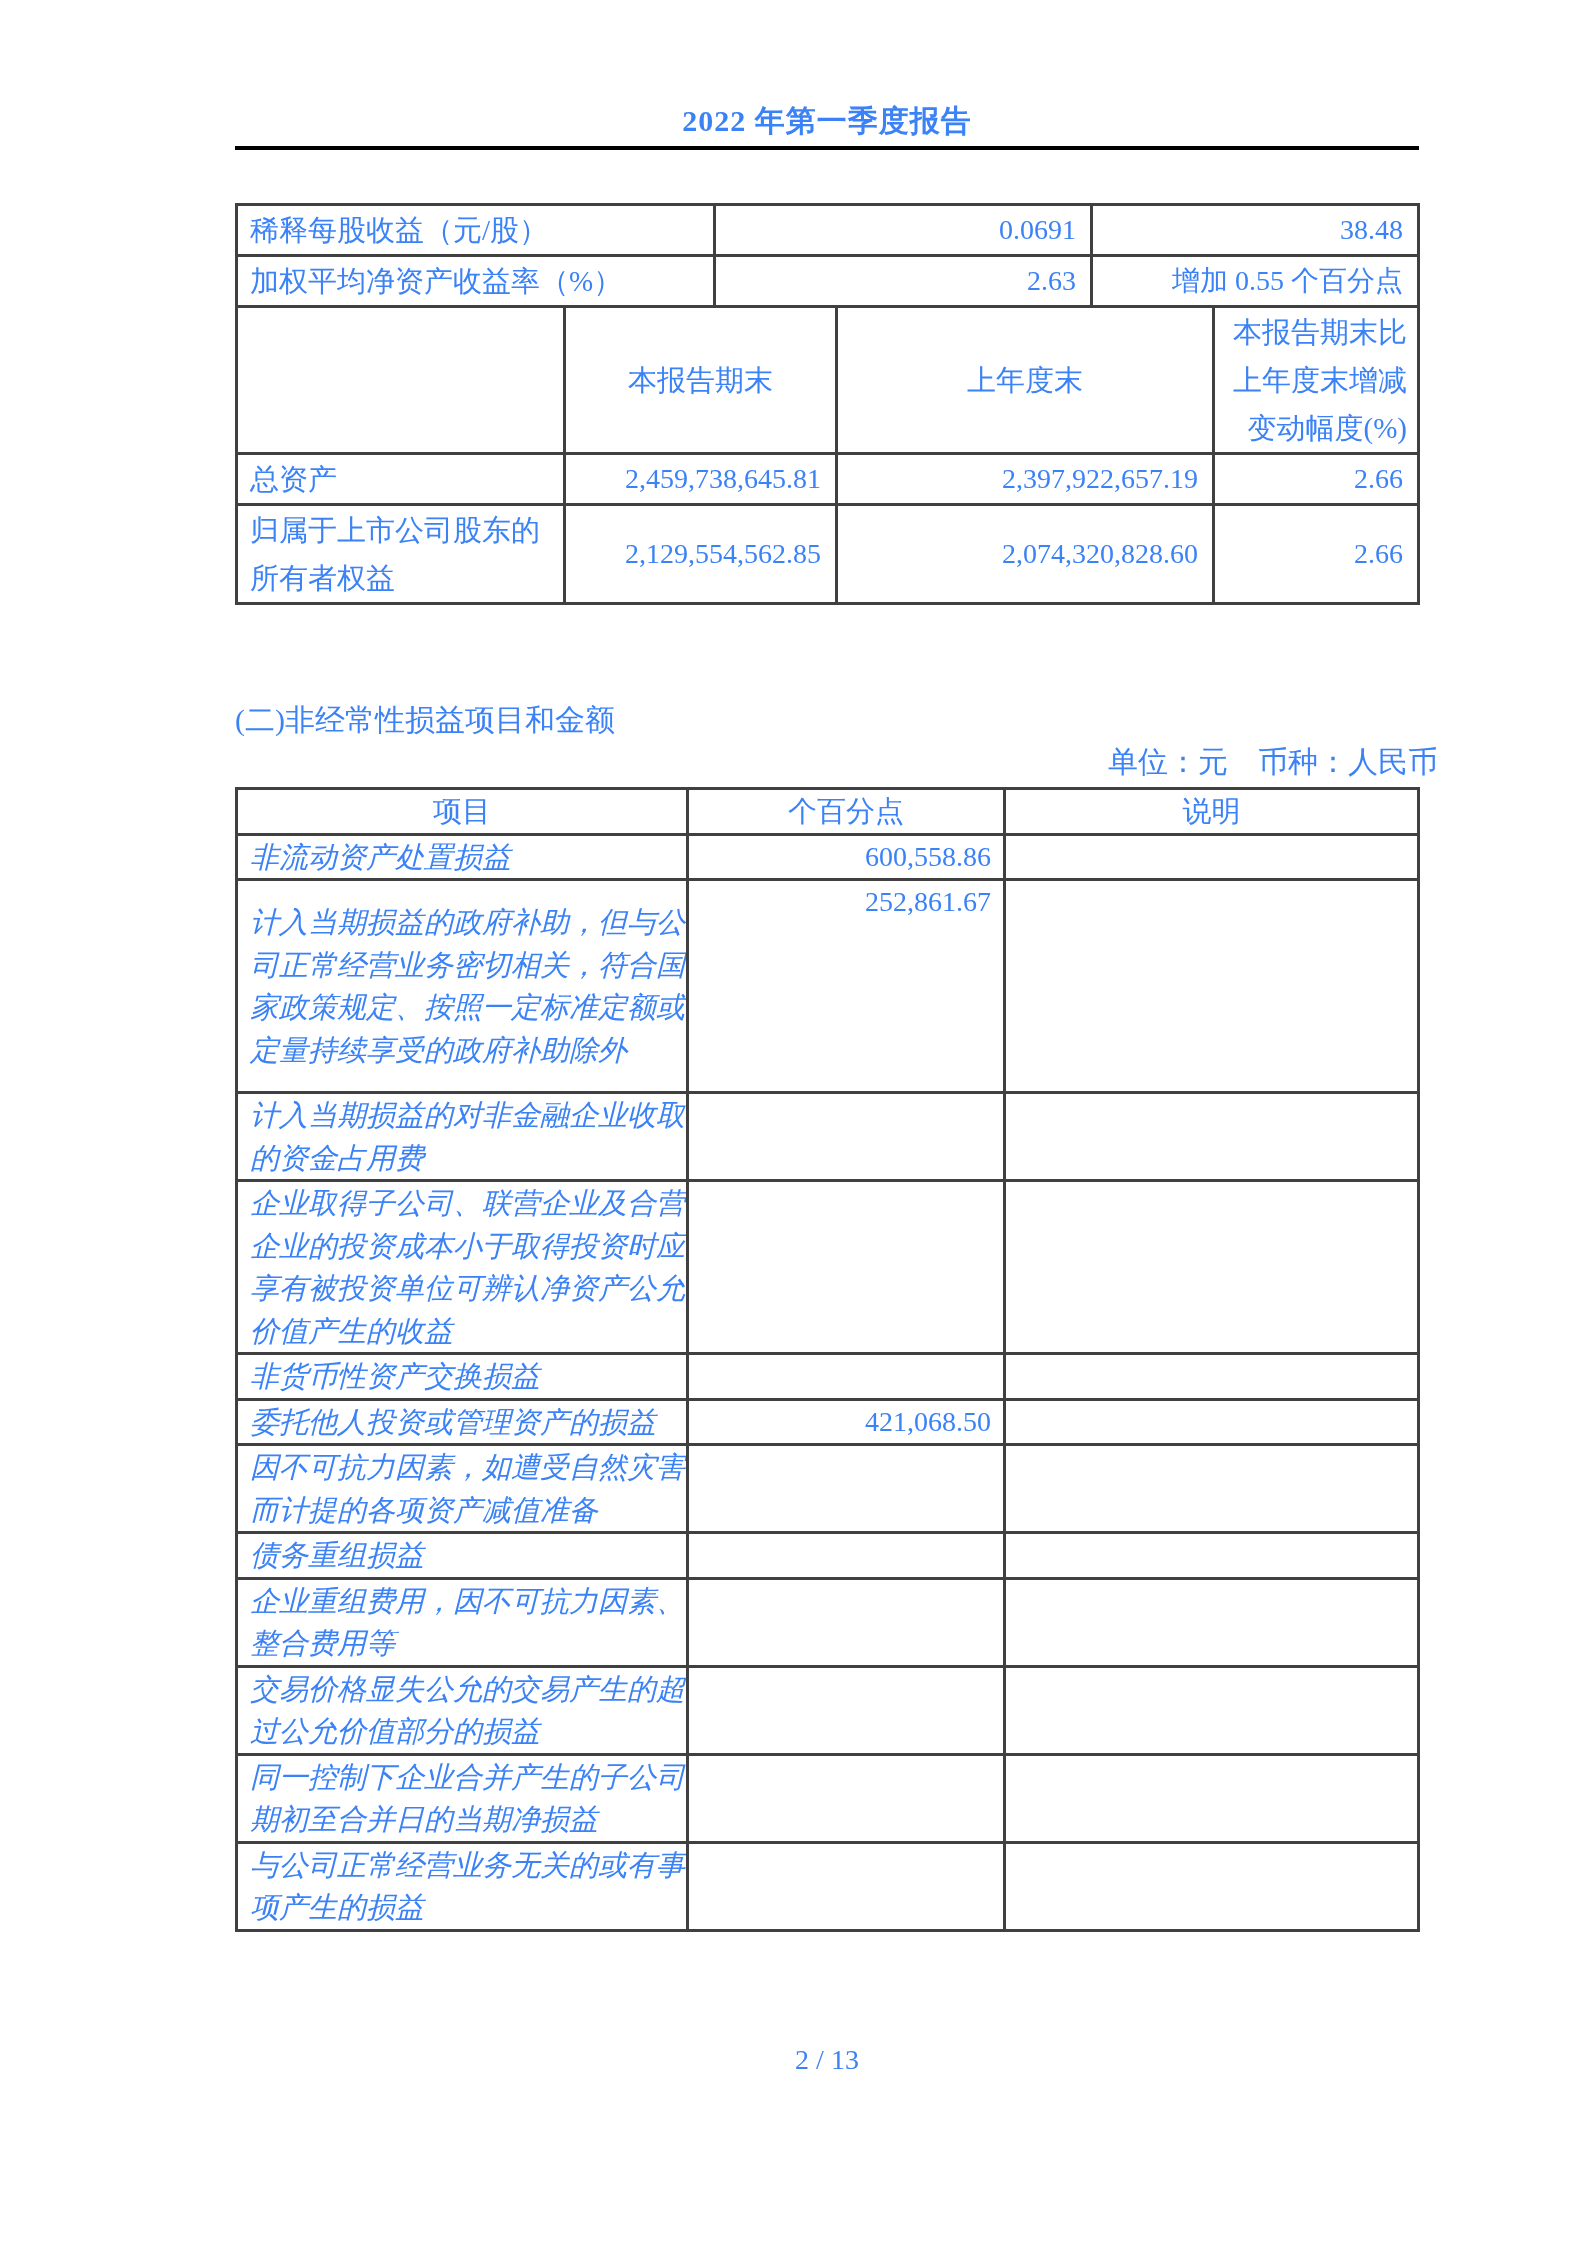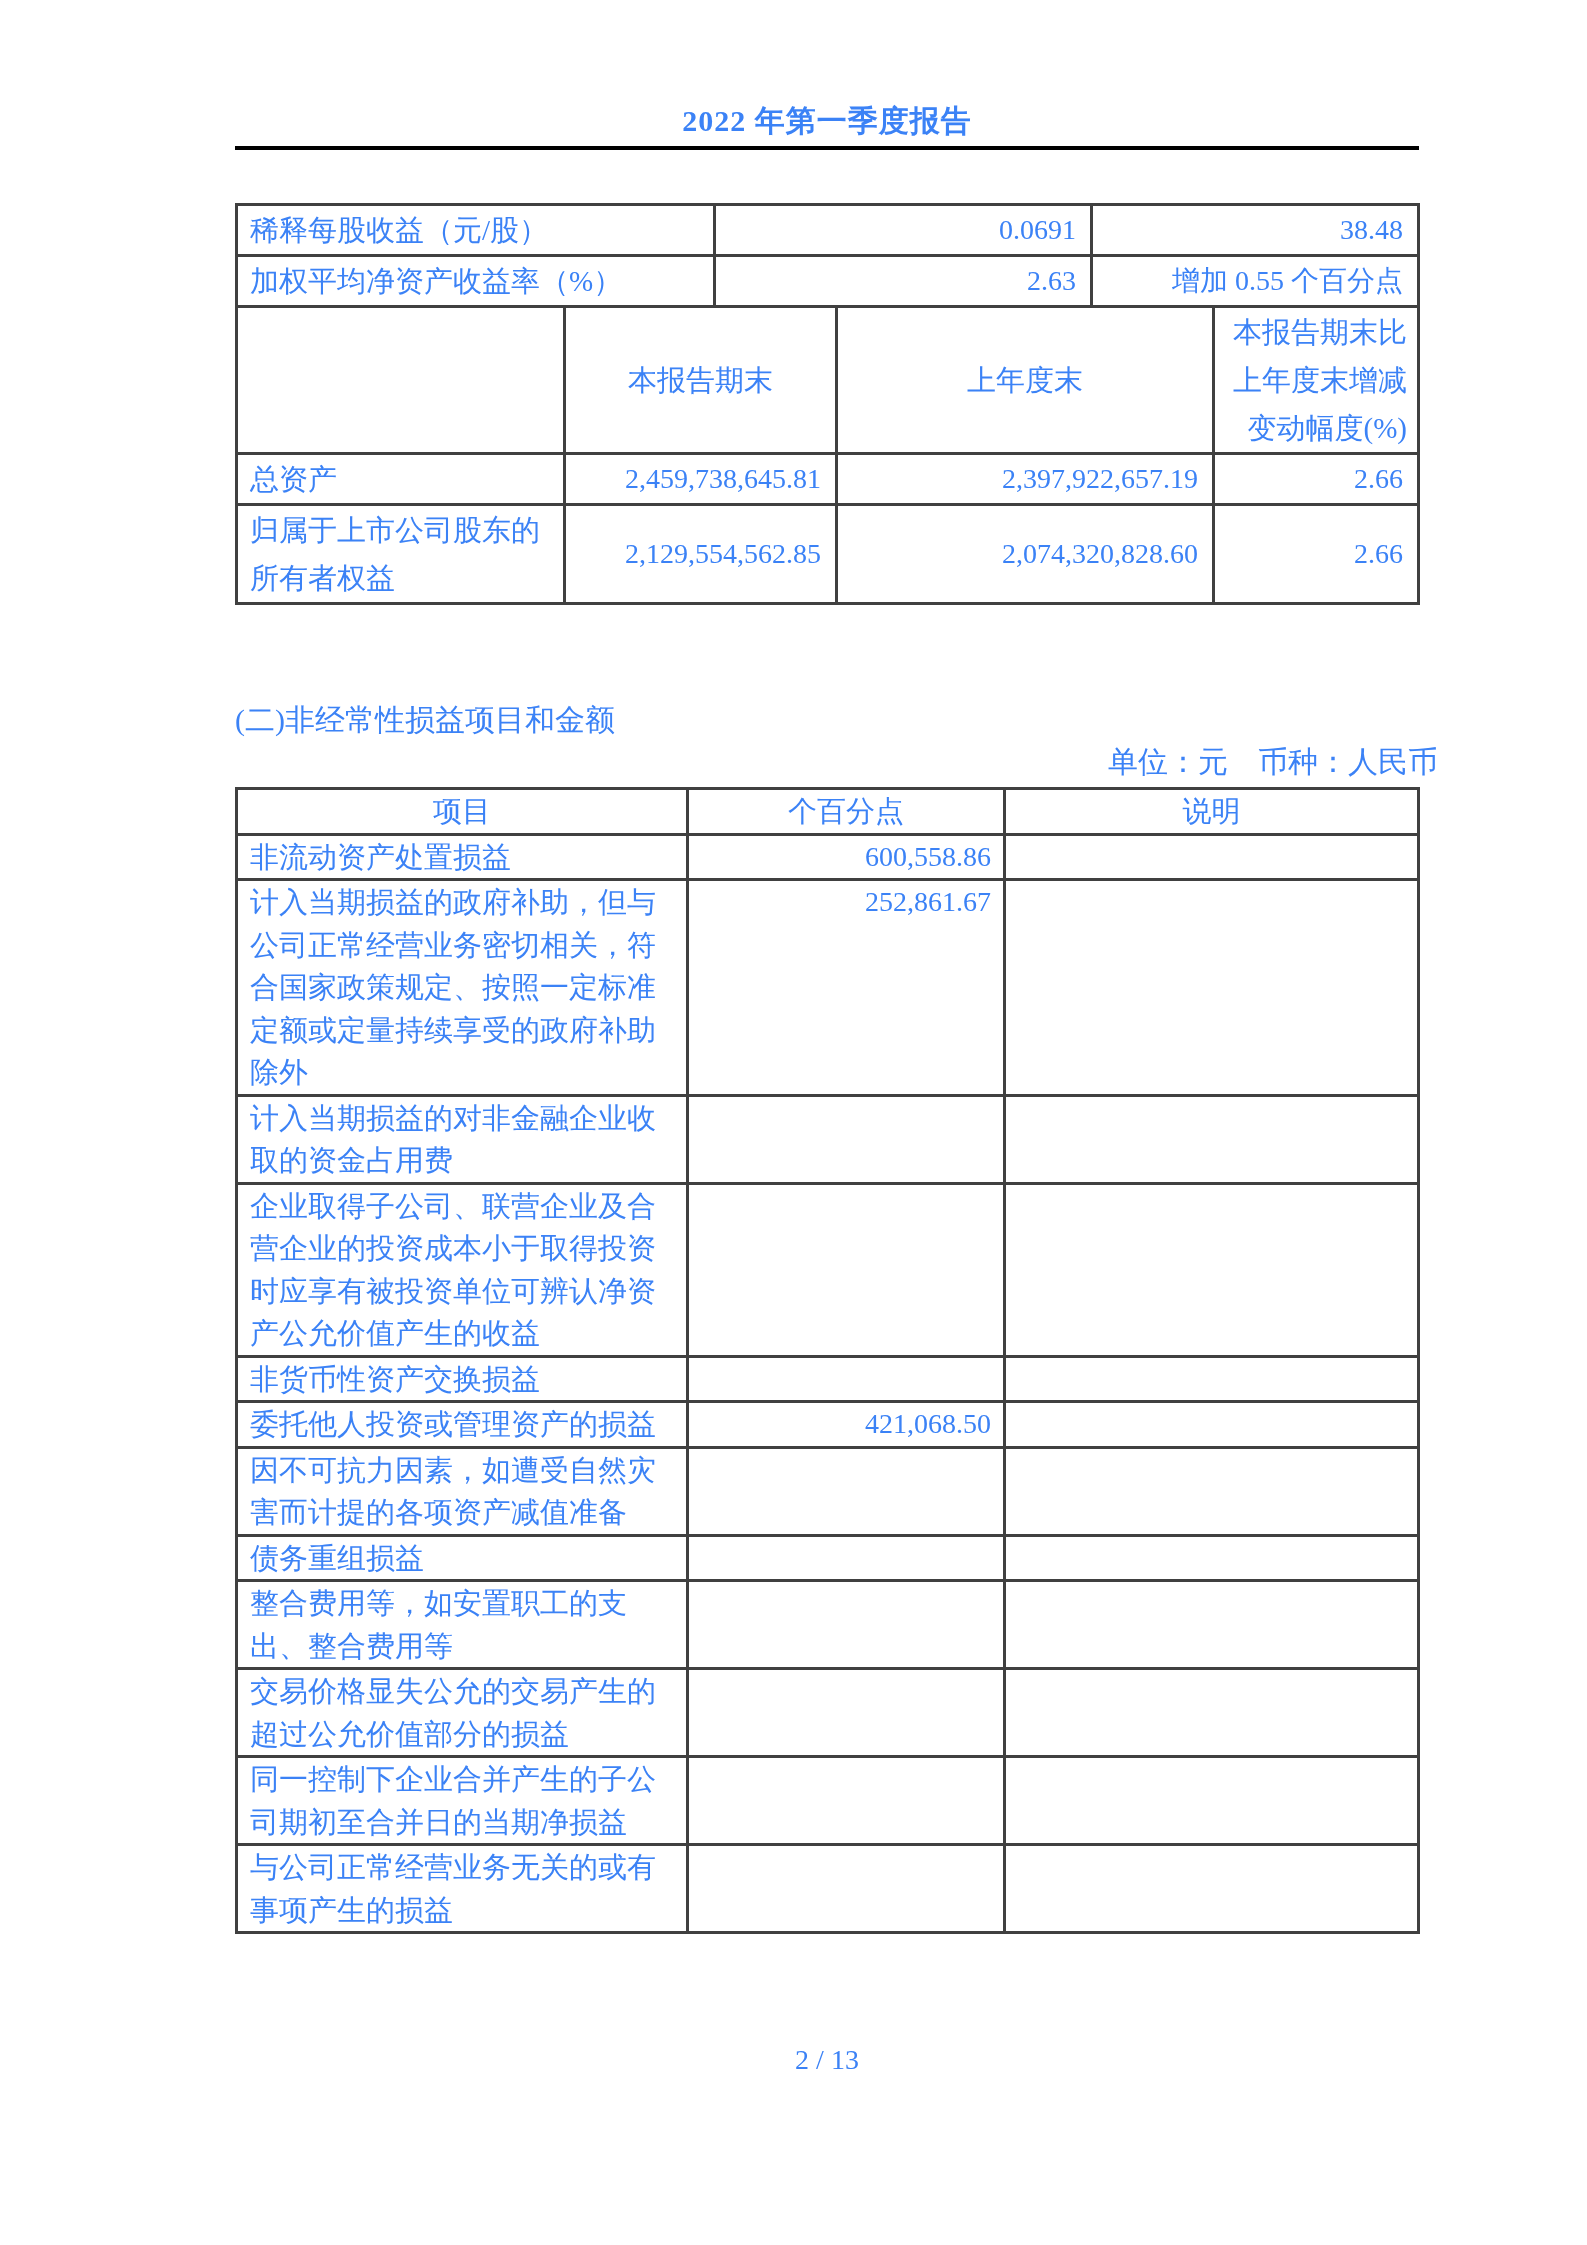--- a/index.html
+++ b/index.html
@@ -99,8 +99,8 @@
   .t2-wrap .item-cell {
     text-align: left;
     padding-left: 12px;
-    padding-right: 20px;
     vertical-align: middle;
+    font-style: italic;
   }
   .t2-wrap .amount-cell {
     text-align: right;

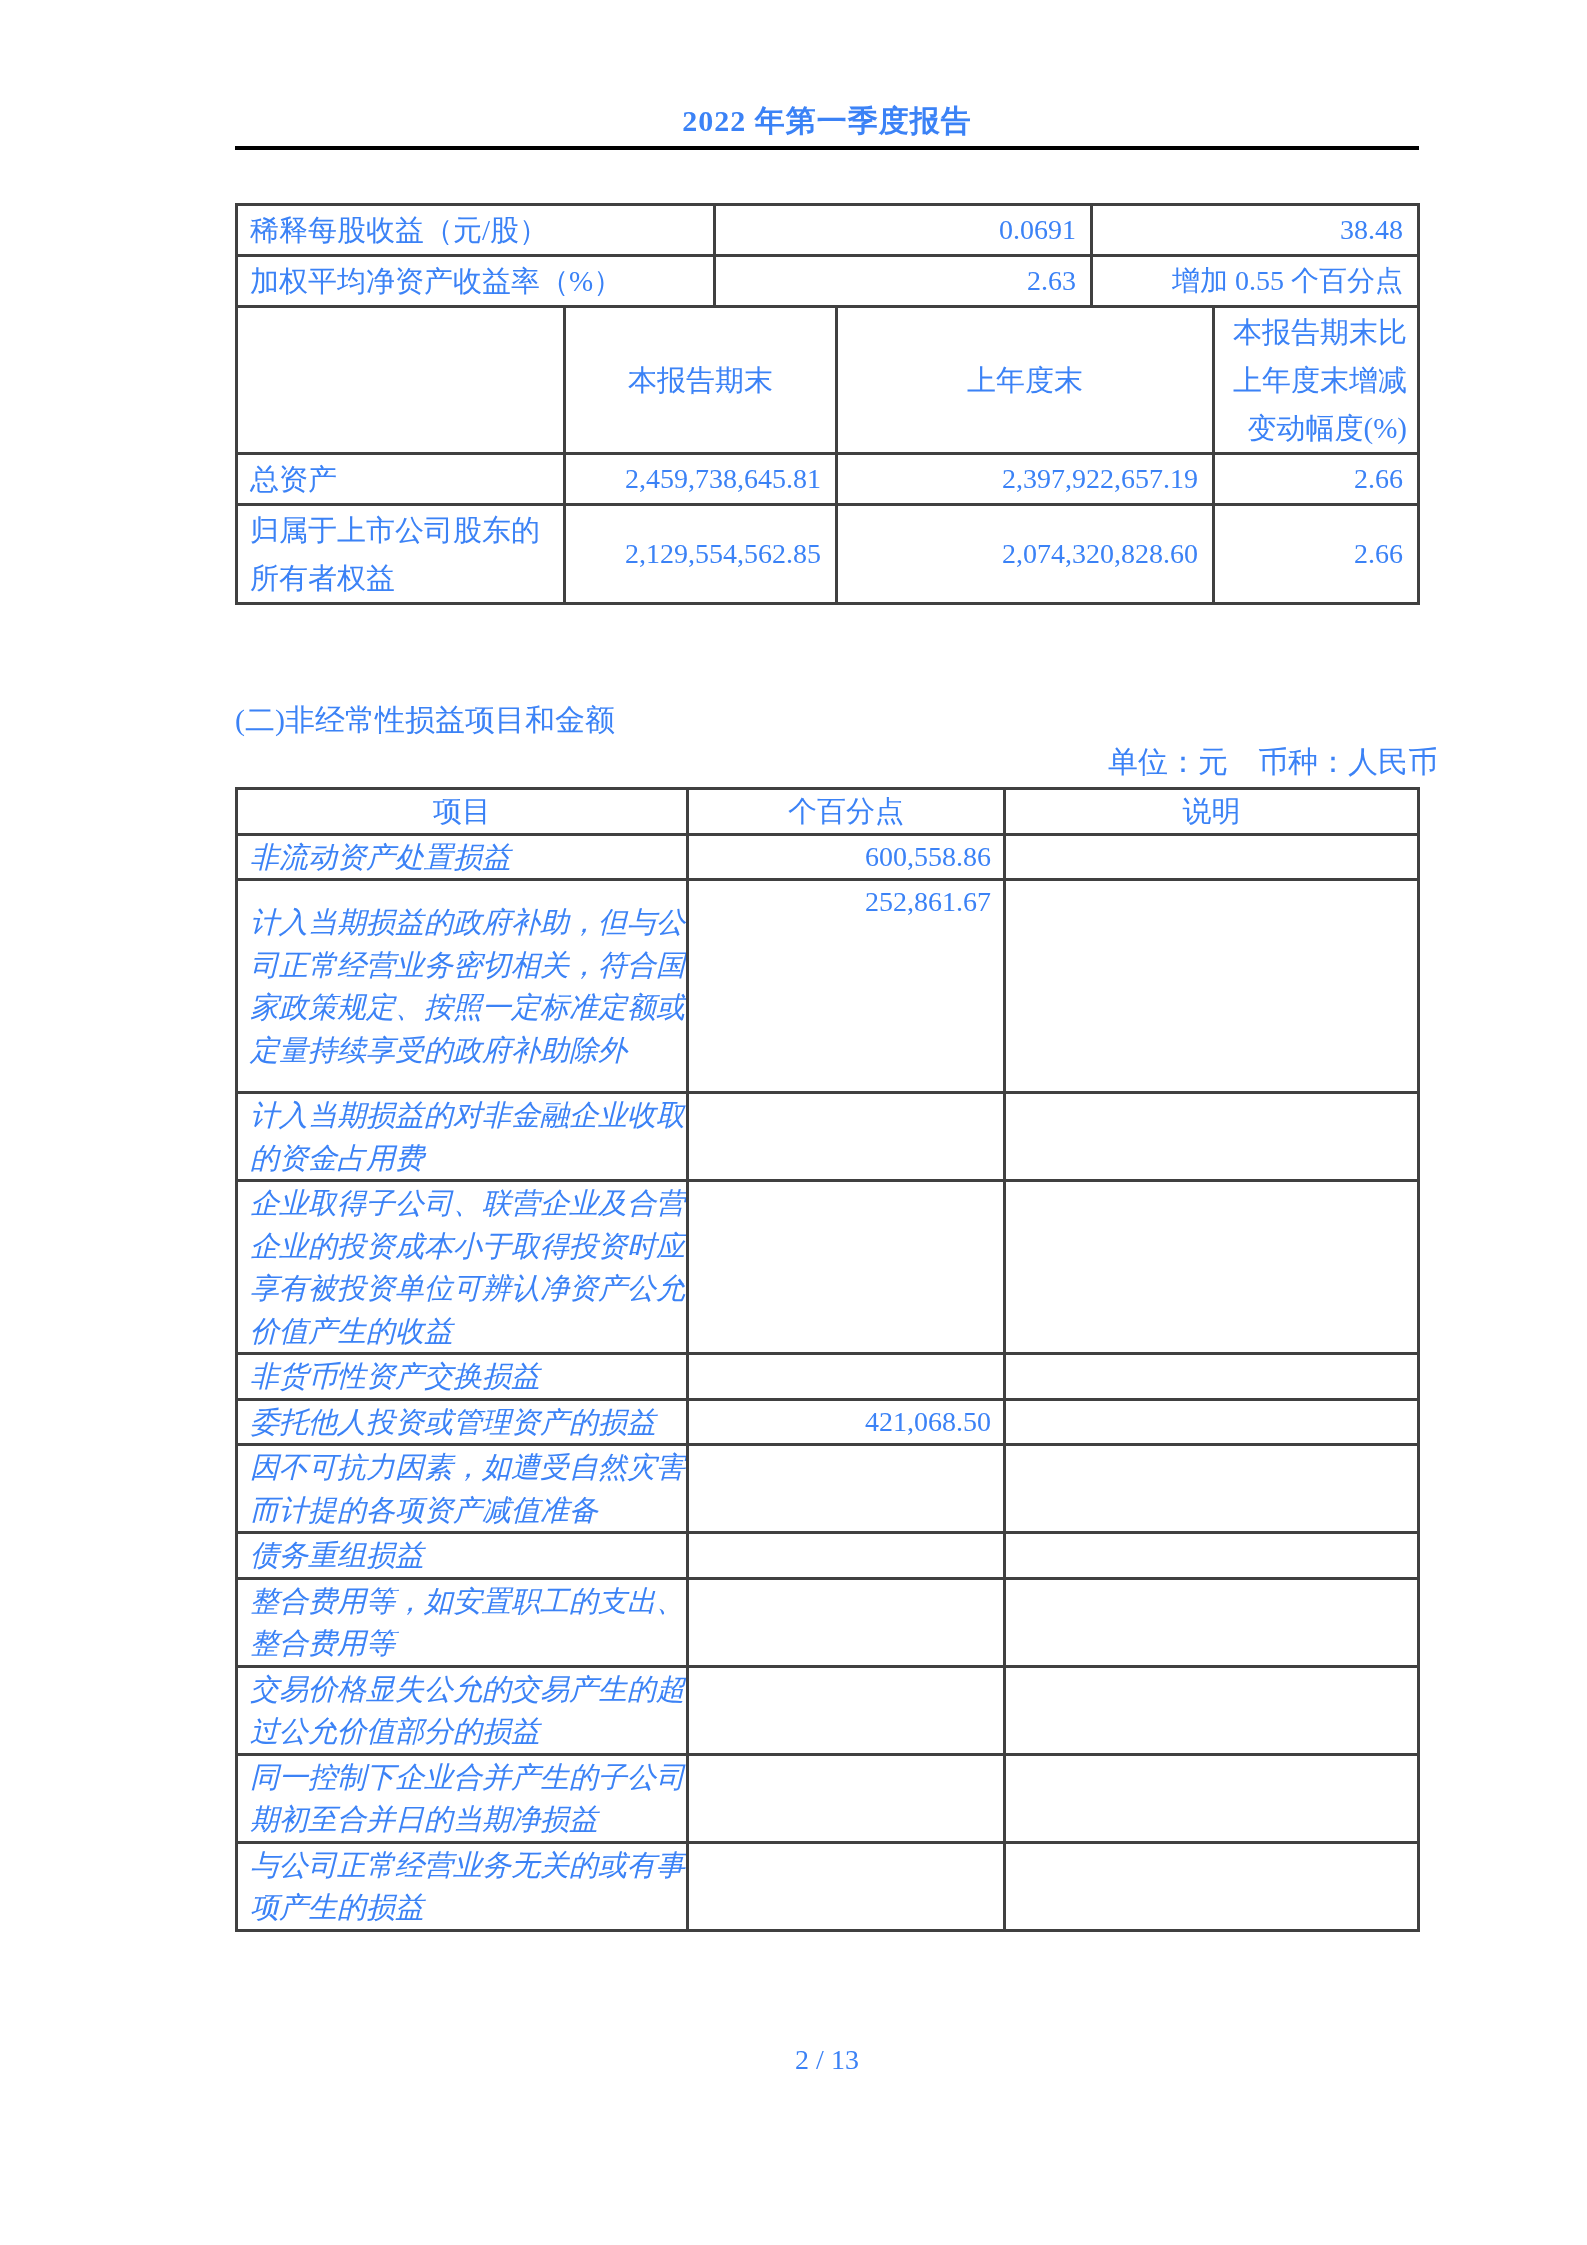--- a/index.html
+++ b/index.html
@@ -234,7 +234,7 @@
         <td class="note-cell"></td>
       </tr>
       <tr style="height:85px">
-        <td class="item-cell">整合费用等，如安置职工的支出、整合费用等</td>
+        <td class="item-cell">企业重组费用，因不可抗力因素、整合费用等</td>
         <td class="amount-cell"></td>
         <td class="note-cell"></td>
       </tr>

